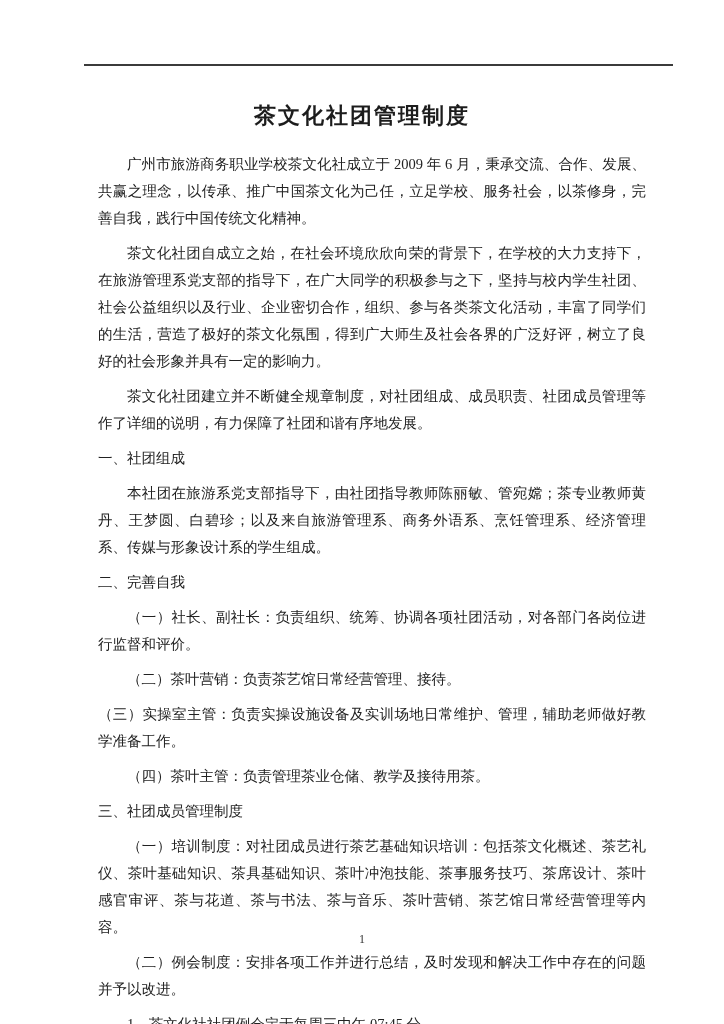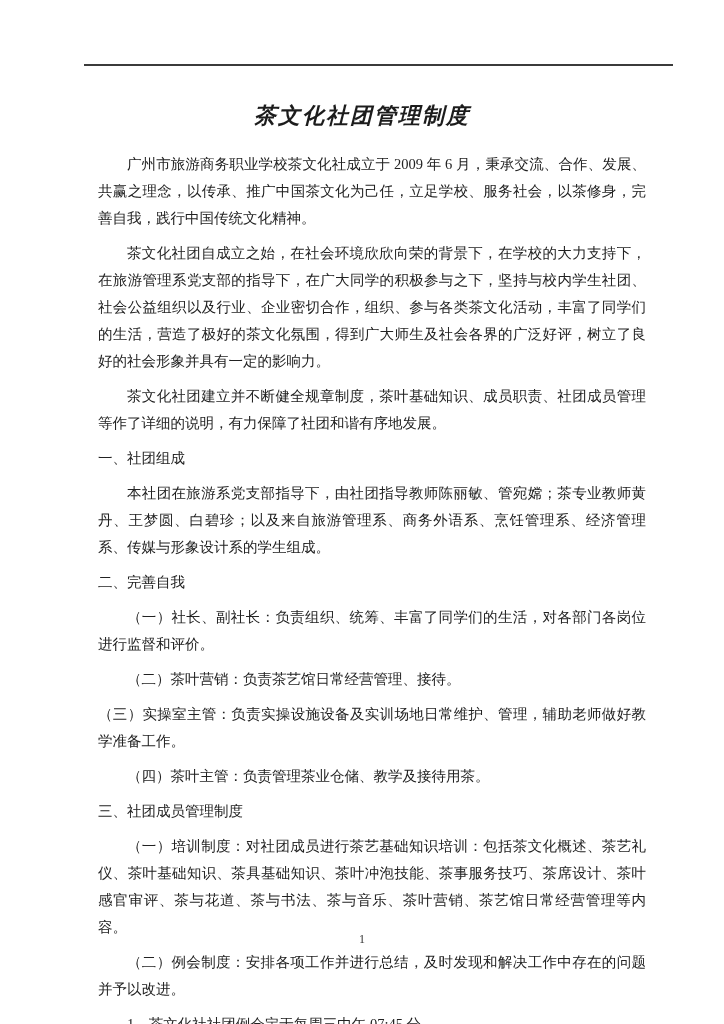--- a/index.html
+++ b/index.html
@@ -35,7 +35,6 @@
     font-weight: 700;
     letter-spacing: 2px;
     color: #1c1c1c;
-    font-style: italic;
   }
   .content {
     position: absolute;

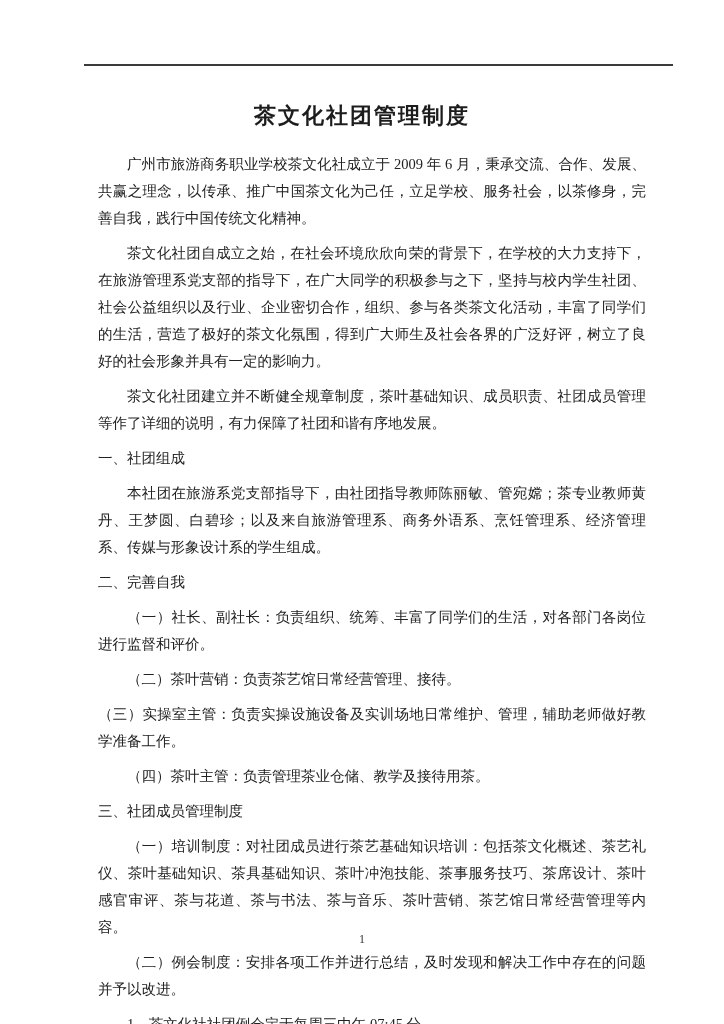--- a/index.html
+++ b/index.html
@@ -83,7 +83,7 @@
   <div class="content">
     <p class="para-indent">广州市旅游商务职业学校茶文化社成立于 2009 年 6 月，秉承交流、合作、发展、共赢之理念，以传承、推广中国茶文化为己任，立足学校、服务社会，以茶修身，完善自我，践行中国传统文化精神。</p>
     <p class="para-indent">茶文化社团自成立之始，在社会环境欣欣向荣的背景下，在学校的大力支持下，在旅游管理系党支部的指导下，在广大同学的积极参与之下，坚持与校内学生社团、社会公益组织以及行业、企业密切合作，组织、参与各类茶文化活动，丰富了同学们的生活，营造了极好的茶文化氛围，得到广大师生及社会各界的广泛好评，树立了良好的社会形象并具有一定的影响力。</p>
-    <p class="para-indent">茶文化社团建立并不断健全规章制度，茶叶基础知识、成员职责、社团成员管理等作了详细的说明，有力保障了社团和谐有序地发展。</p>
+    <p class="para-indent">茶文化社团建立并不断健全规章制度，对社团组成、成员职责、社团成员管理等作了详细的说明，有力保障了社团和谐有序地发展。</p>
     <p class="section-heading">一、社团组成</p>
     <p class="para-indent">本社团在旅游系党支部指导下，由社团指导教师陈丽敏、管宛嫦；茶专业教师黄丹、王梦圆、白碧珍；以及来自旅游管理系、商务外语系、烹饪管理系、经济管理系、传媒与形象设计系的学生组成。</p>
     <p class="section-heading">二、完善自我</p>

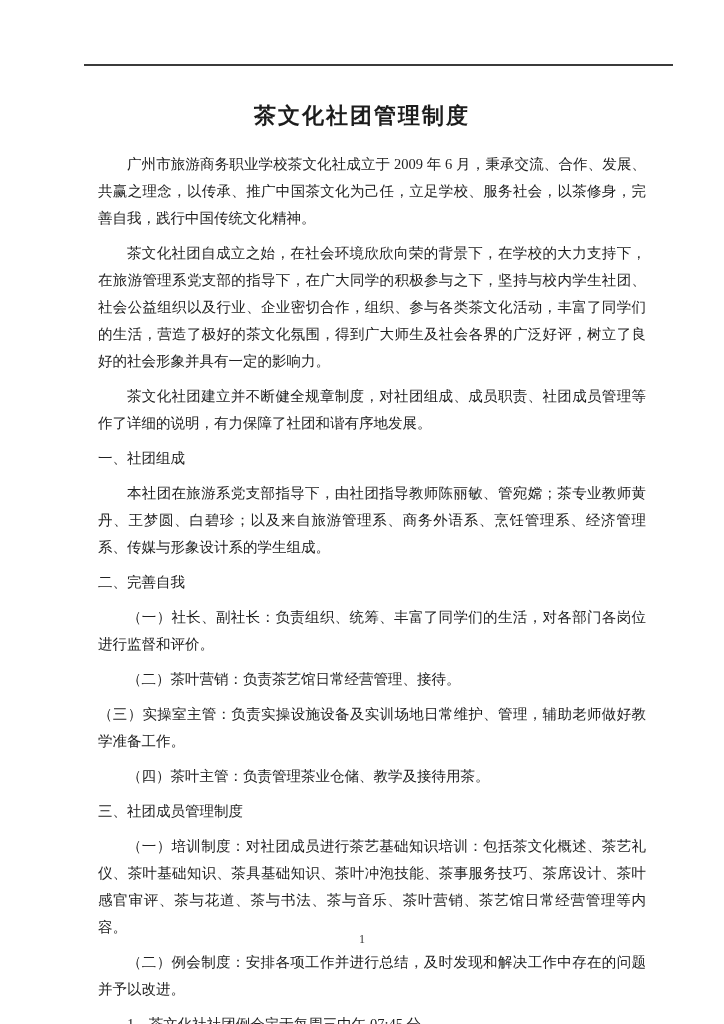--- a/index.html
+++ b/index.html
@@ -87,7 +87,7 @@
     <p class="section-heading">一、社团组成</p>
     <p class="para-indent">本社团在旅游系党支部指导下，由社团指导教师陈丽敏、管宛嫦；茶专业教师黄丹、王梦圆、白碧珍；以及来自旅游管理系、商务外语系、烹饪管理系、经济管理系、传媒与形象设计系的学生组成。</p>
     <p class="section-heading">二、完善自我</p>
-    <p class="para-indent">（一）社长、副社长：负责组织、统筹、丰富了同学们的生活，对各部门各岗位进行监督和评价。</p>
+    <p class="para-indent">（一）社长、副社长：负责组织、统筹、协调各项社团活动，对各部门各岗位进行监督和评价。</p>
     <p class="para-indent">（二）茶叶营销：负责茶艺馆日常经营管理、接待。</p>
     <p class="para-hang">（三）实操室主管：负责实操设施设备及实训场地日常维护、管理，辅助老师做好教学准备工作。</p>
     <p class="para-indent">（四）茶叶主管：负责管理茶业仓储、教学及接待用茶。</p>

